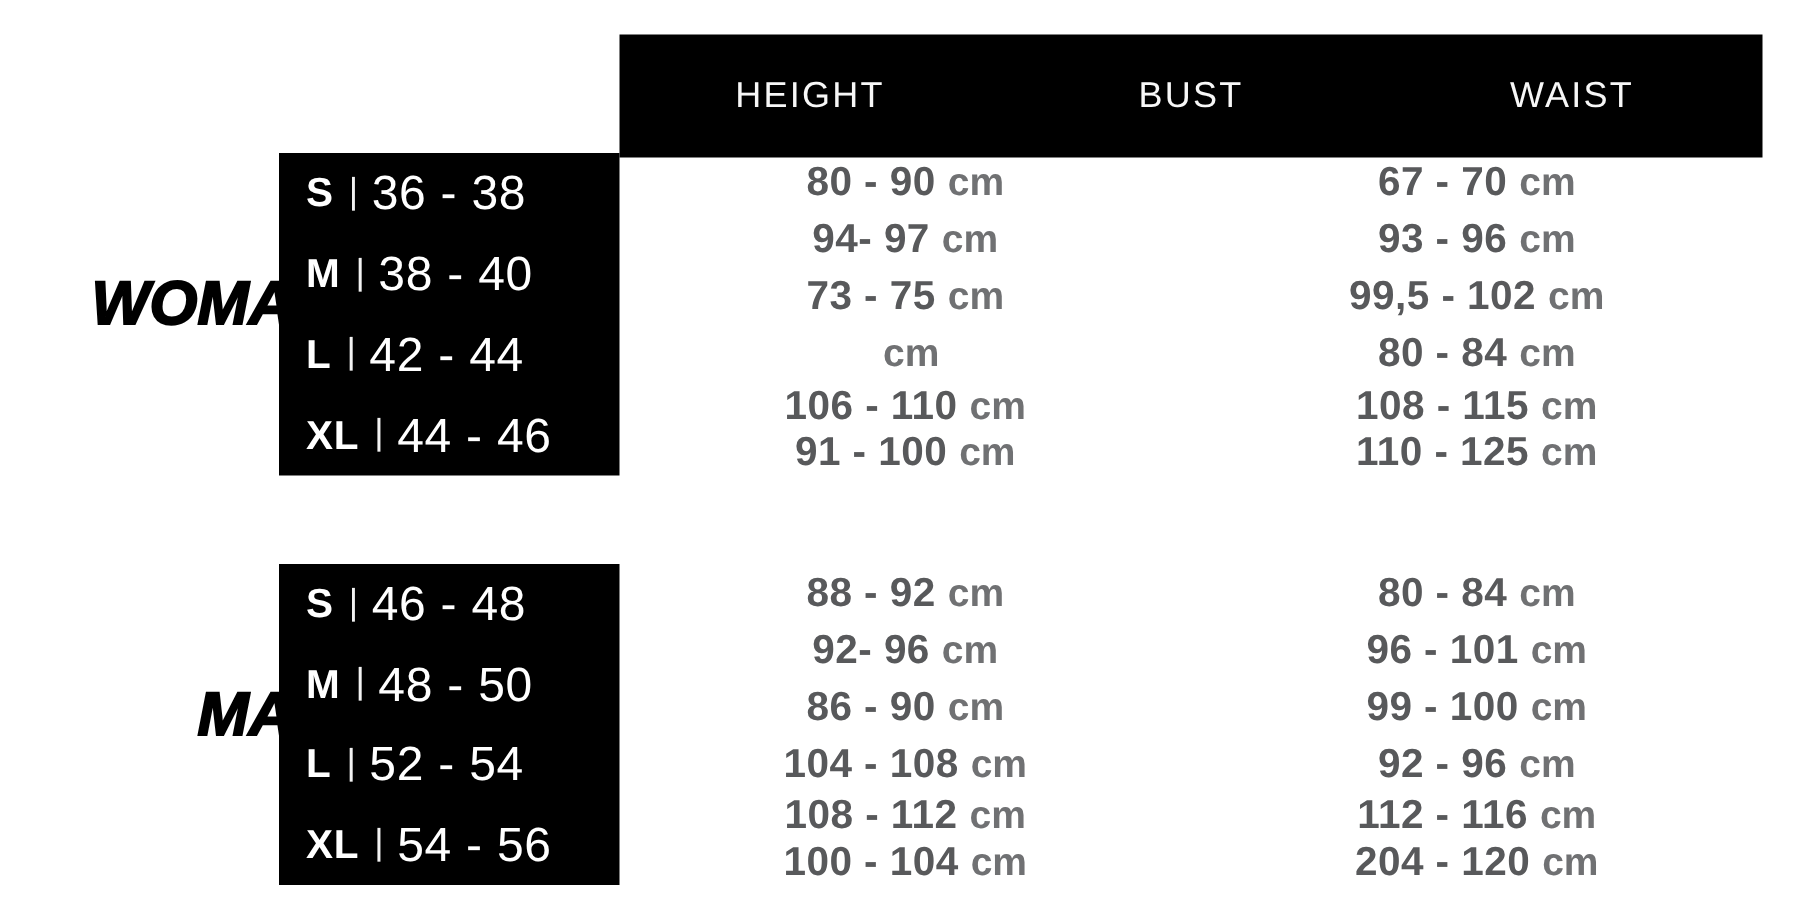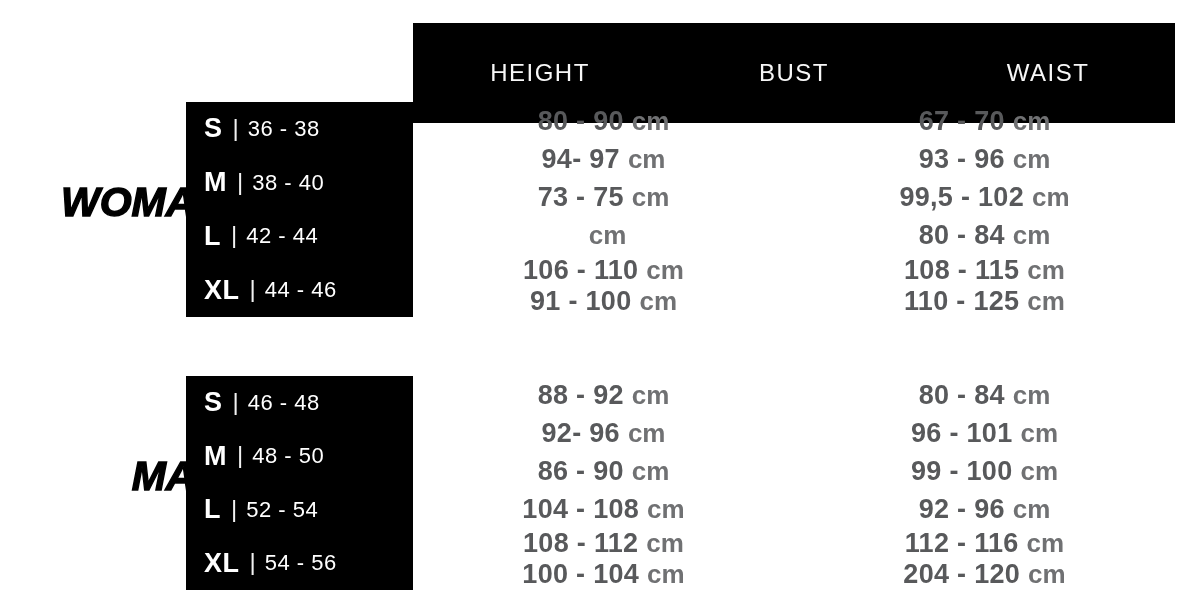--- a/index.html
+++ b/index.html
@@ -16,7 +16,7 @@
   .header-bar {
     position: absolute;
     left: 413px; top: 23px;
-    width: 762px; height: 100px;
+    width: 762px; height: 82px;
     background: #000000;
     display: flex;
   }

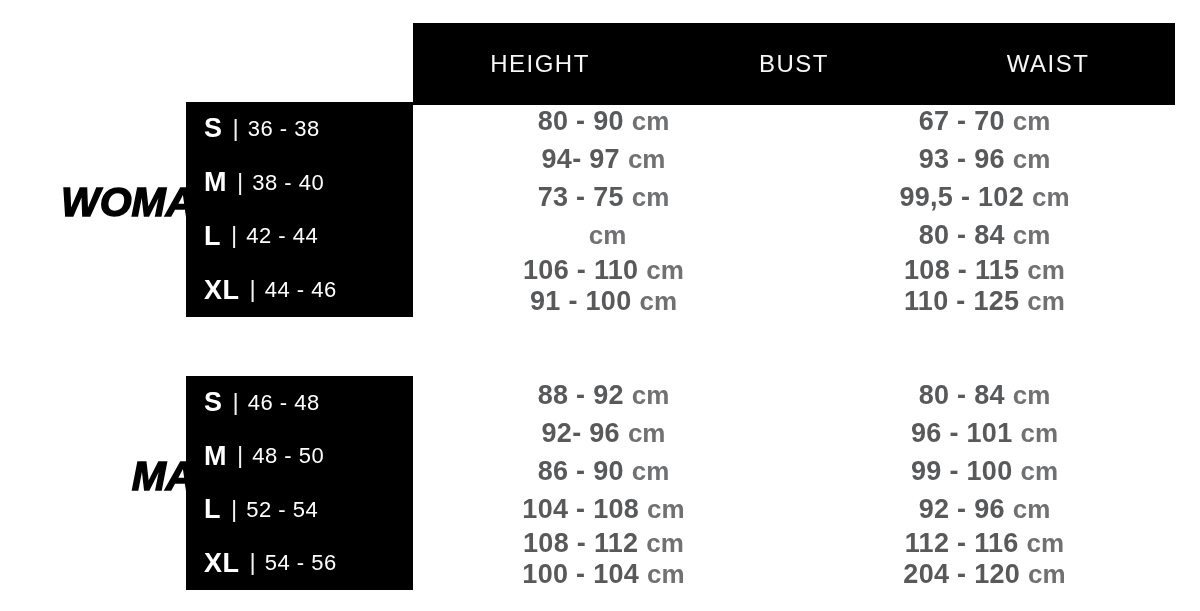--- a/index.html
+++ b/index.html
@@ -82,7 +82,7 @@
     transform: translateY(-1px);
   }
   .size-range {
-    font-size: 22px;
+    font-size: 32px;
     font-weight: 400;
     letter-spacing: 0.5px;
   }

